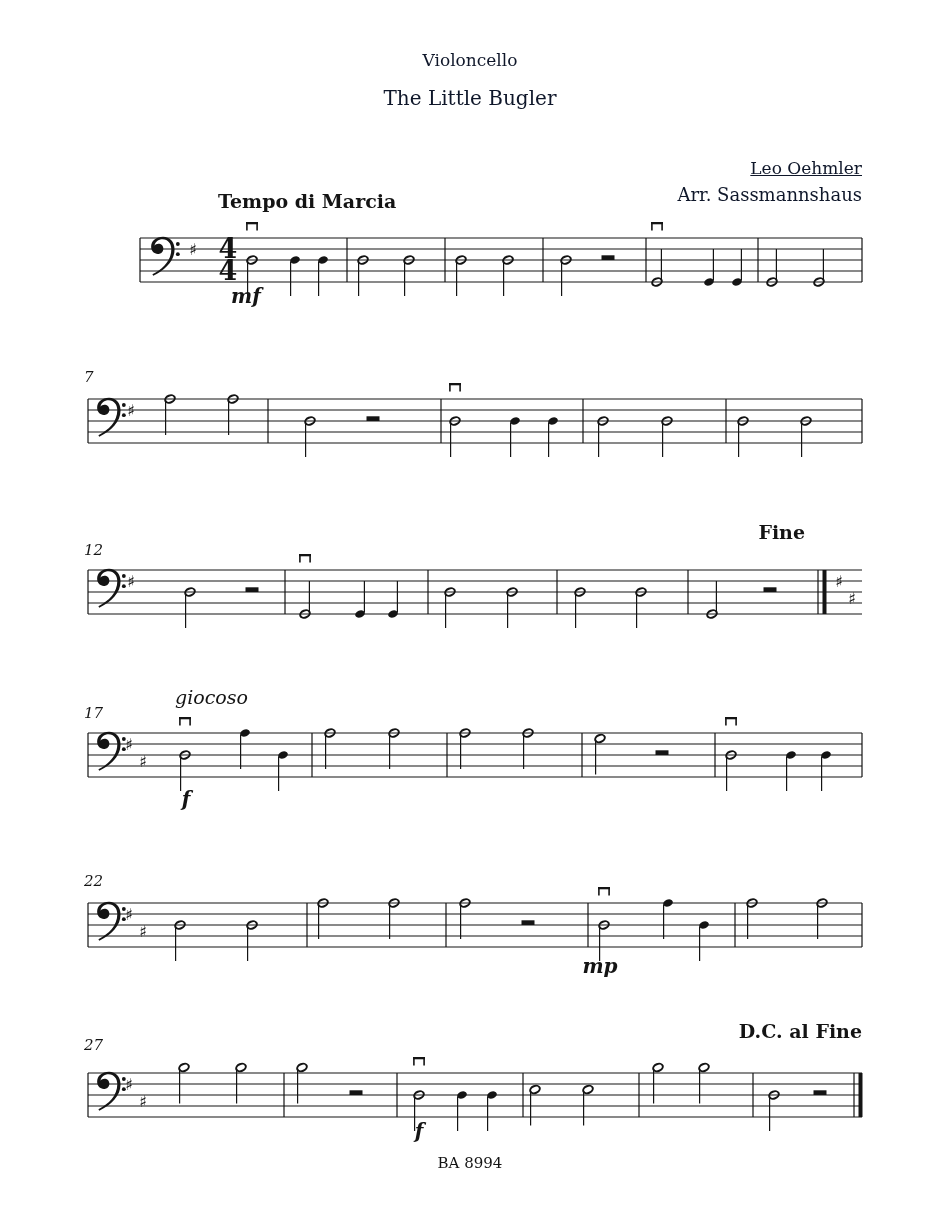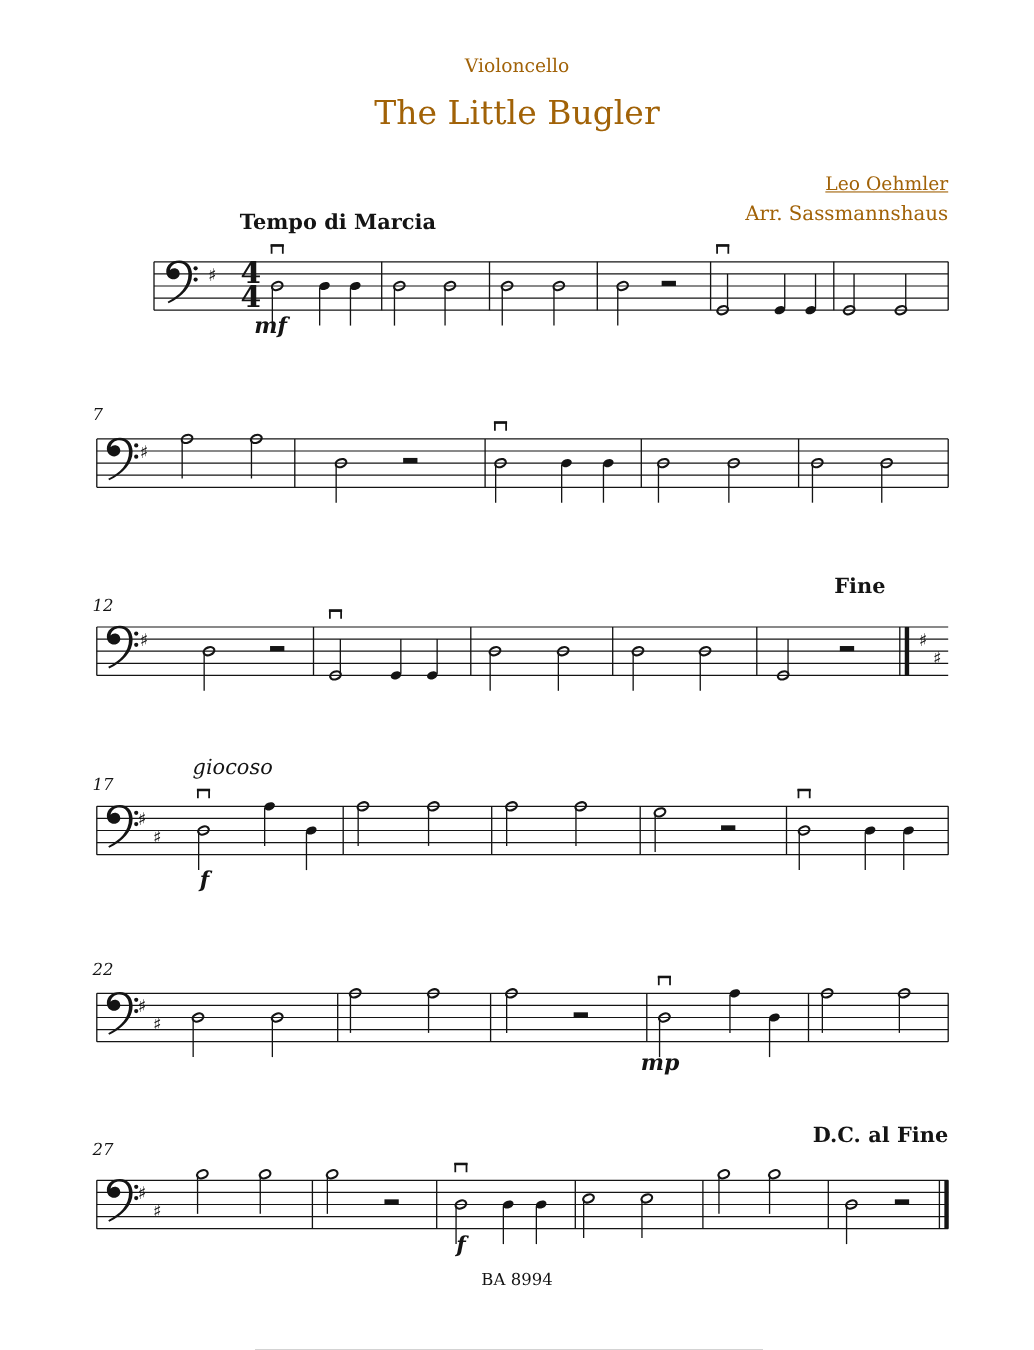--- a/index.html
+++ b/index.html
@@ -4,7 +4,7 @@
 <style>
   html,body{margin:0;padding:0;background:#9a9a9a;}
   .page{position:relative;width:940px;height:1227px;background:#ffffff;margin:0 auto;overflow:hidden;
-        font-family:"DejaVu Serif","Liberation Serif",serif;color:#a16207;}
+        font-family:"DejaVu Serif","Liberation Serif",serif;color:#0f172a;}
   .hdr{position:absolute;left:0;right:0;text-align:center;}
   .instrument{top:50px;font-size:17px;}
   .title{top:86px;font-size:30px;}

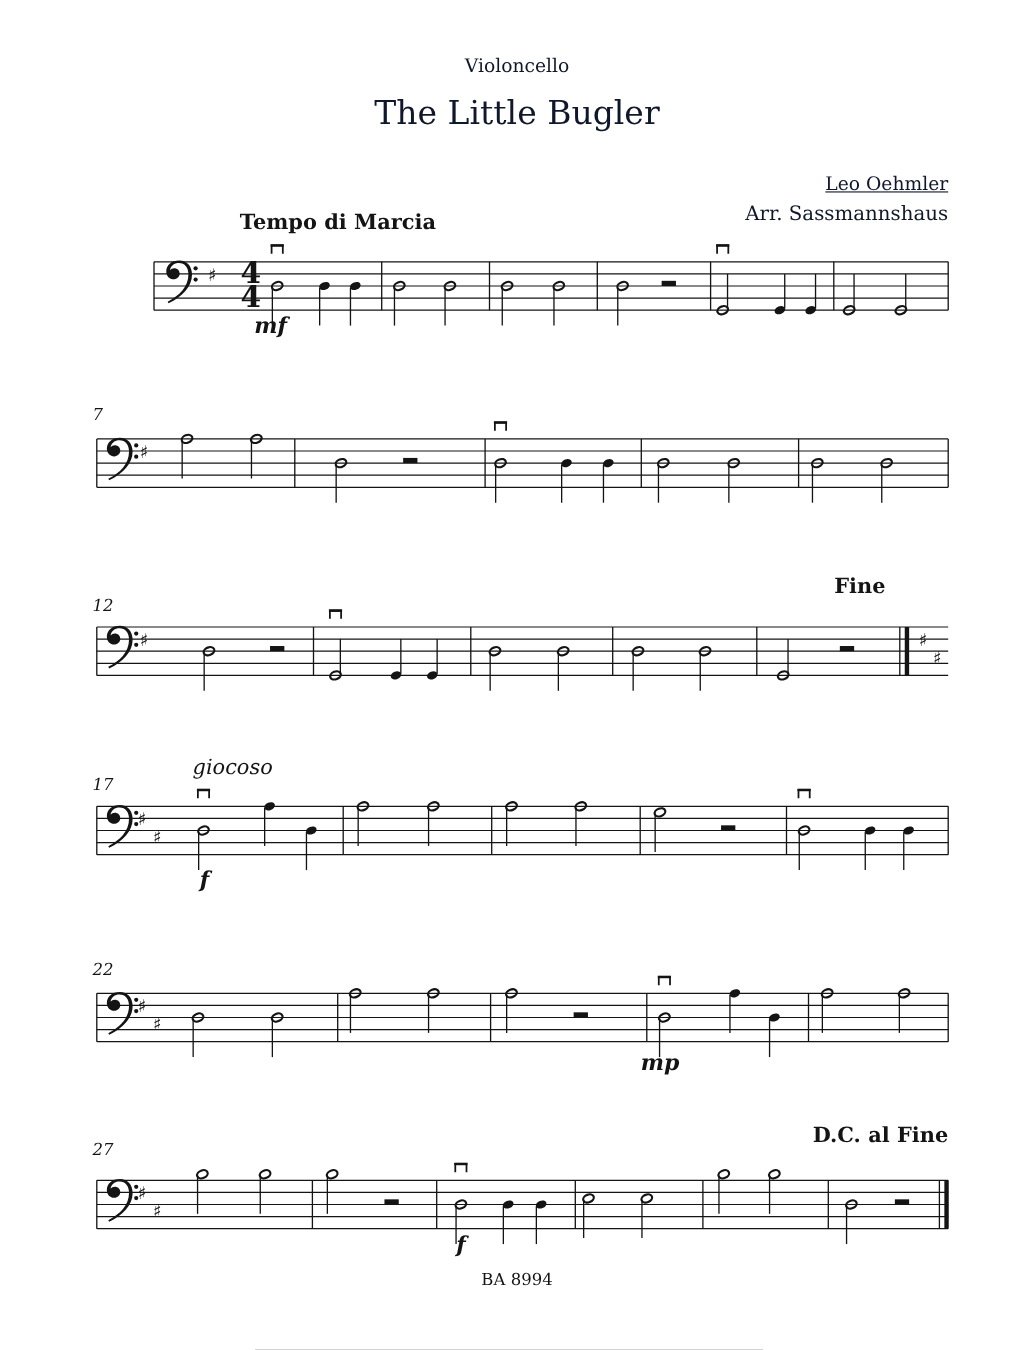--- a/index.html
+++ b/index.html
@@ -7,7 +7,7 @@
         font-family:"DejaVu Serif","Liberation Serif",serif;color:#0f172a;}
   .hdr{position:absolute;left:0;right:0;text-align:center;}
   .instrument{top:50px;font-size:17px;}
-  .title{top:86px;font-size:30px;}
+  .title{top:86px;font-size:20px;}
   .subtitle{top:122px;font-size:30px;}
   .credits{position:absolute;right:78px;text-align:right;}
   .composer{top:158px;font-size:17px;text-decoration:underline;}

